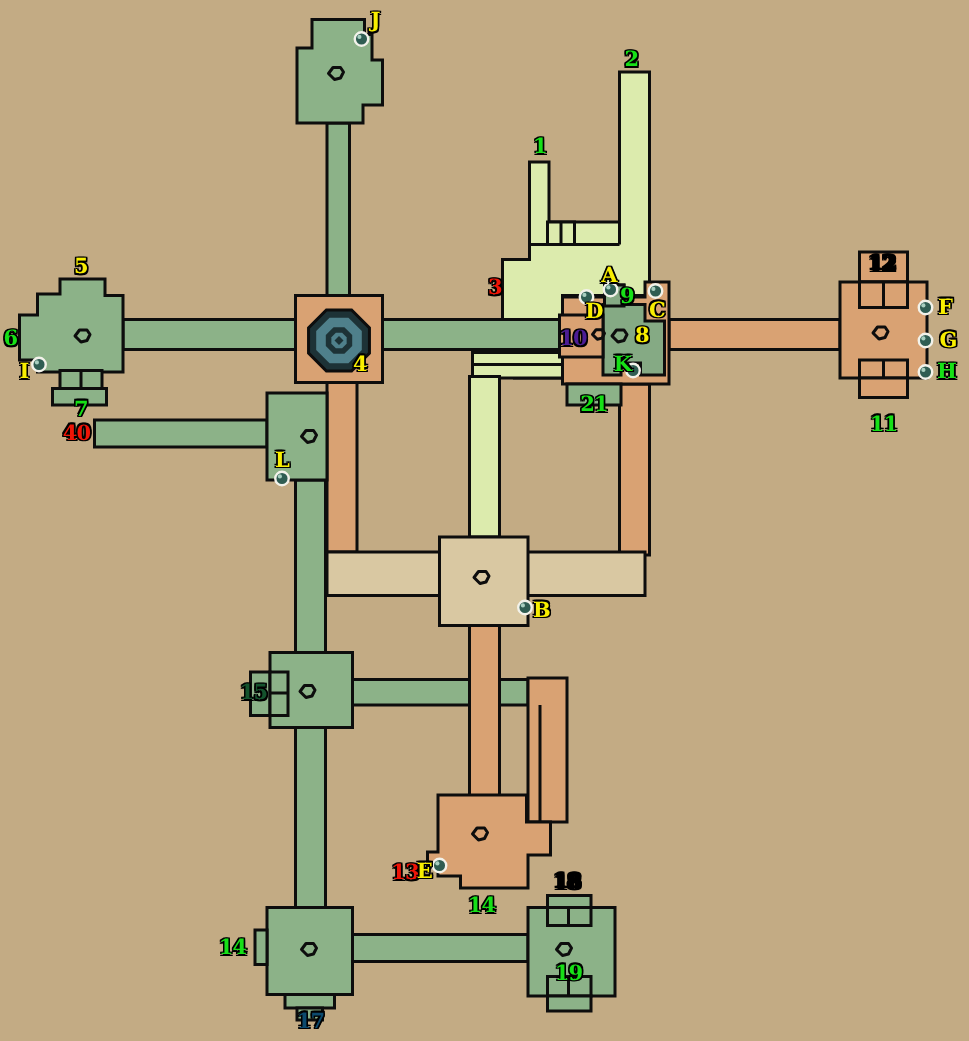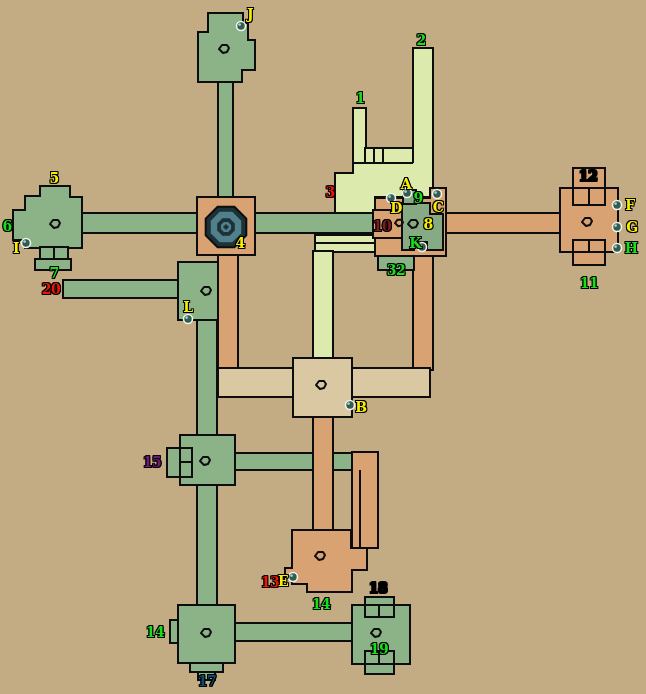--- a/index.html
+++ b/index.html
@@ -140,7 +140,7 @@
       <div class="map-label" style="left: 588px; top: 176px; color: #000000;">12</div>
       <div class="map-label" style="left: 630px; top: 205px; color: rgb(248, 238, 0);">F</div>
       <div class="map-label" style="left: 7px; top: 226px; color: rgb(23, 224, 23);">6</div>
-      <div class="map-label" style="left: 382px; top: 226px; color: #7f1d1d;">10</div>
+      <div class="map-label" style="left: 382px; top: 226px; color: #4c1d95;">10</div>
       <div class="map-label" style="left: 428px; top: 224px; color: rgb(248, 238, 0);">8</div>
       <div class="map-label" style="left: 632px; top: 227px; color: rgb(248, 238, 0);">G</div>
       <div class="map-label" style="left: 240px; top: 243px; color: rgb(248, 238, 0);">4</div>

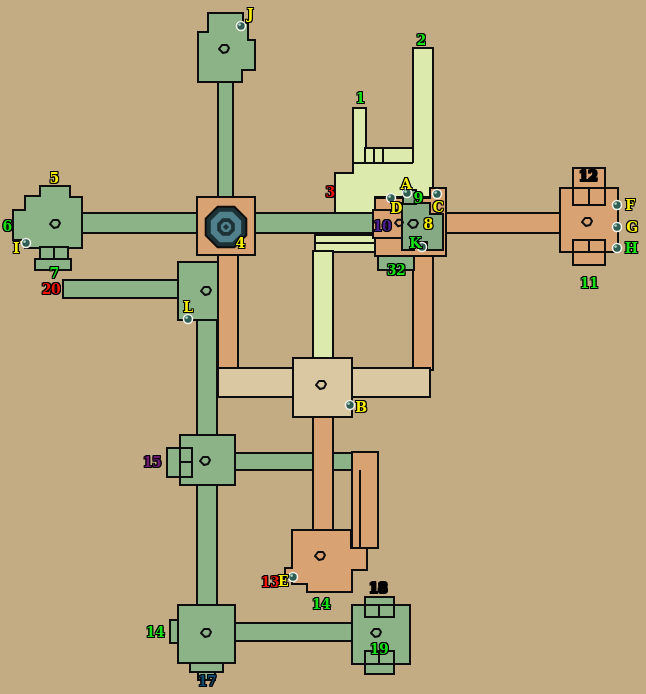--- a/index.html
+++ b/index.html
@@ -147,7 +147,7 @@
       <div class="map-label" style="left: 415px; top: 243px; color: rgb(23, 224, 23);">K</div>
       <div class="map-label" style="left: 16px; top: 248px; color: rgb(248, 238, 0);">I</div>
       <div class="map-label" style="left: 631px; top: 248px; color: rgb(23, 224, 23);">H</div>
-      <div class="map-label" style="left: 396px; top: 270px; color: rgb(23, 224, 23);">32</div>
+      <div class="map-label" style="left: 396px; top: 270px; color: rgb(23, 224, 23);">21</div>
       <div class="map-label" style="left: 589px; top: 271px; color: rgb(23, 224, 23); margin-top: 12px;">11</div>
       <div class="map-label" style="left: 54px; top: 273px; color: rgb(23, 224, 23);">7</div>
       <div class="map-label" style="left: 51px; top: 289px; color: rgb(238, 21, 7);">20</div>

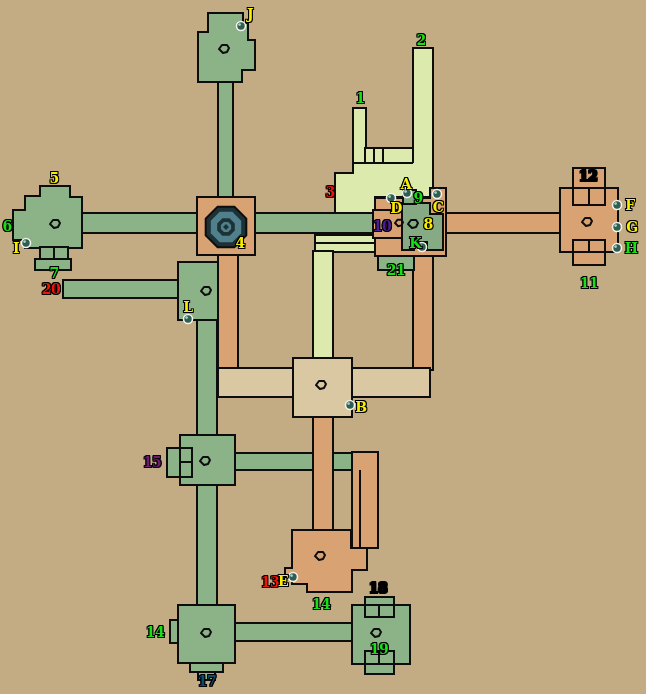--- a/index.html
+++ b/index.html
@@ -150,7 +150,7 @@
       <div class="map-label" style="left: 396px; top: 270px; color: rgb(23, 224, 23);">21</div>
       <div class="map-label" style="left: 589px; top: 271px; color: rgb(23, 224, 23); margin-top: 12px;">11</div>
       <div class="map-label" style="left: 54px; top: 273px; color: rgb(23, 224, 23);">7</div>
-      <div class="map-label" style="left: 51px; top: 289px; color: rgb(238, 21, 7);">20</div>
+      <div class="map-label" style="left: 51px; top: 289px; color: rgb(238, 21, 7);">40</div>
       <div class="map-label" style="left: 188px; top: 307px; color: rgb(248, 238, 0);">L</div>
       <div class="map-label" style="left: 361px; top: 407px; color: rgb(248, 238, 0);">B</div>
       <div class="map-label" style="left: 152px; top: 462px; color: #701a75;">15</div>

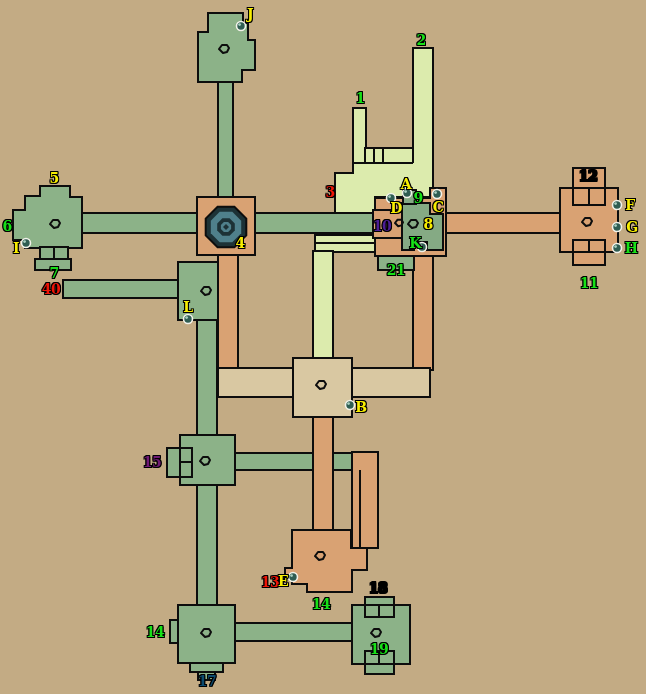--- a/index.html
+++ b/index.html
@@ -153,7 +153,7 @@
       <div class="map-label" style="left: 51px; top: 289px; color: rgb(238, 21, 7);">40</div>
       <div class="map-label" style="left: 188px; top: 307px; color: rgb(248, 238, 0);">L</div>
       <div class="map-label" style="left: 361px; top: 407px; color: rgb(248, 238, 0);">B</div>
-      <div class="map-label" style="left: 152px; top: 462px; color: #701a75;">15</div>
+      <div class="map-label" style="left: 169px; top: 462px; color: #14532d;">15</div>
       <div class="map-label" style="left: 270px; top: 582px; color: rgb(238, 21, 7);">13</div>
       <div class="map-label" style="left: 283px; top: 581px; color: rgb(248, 238, 0);">E</div>
       <div class="map-label" style="left: 378px; top: 588px; color: #000000;">18</div>

